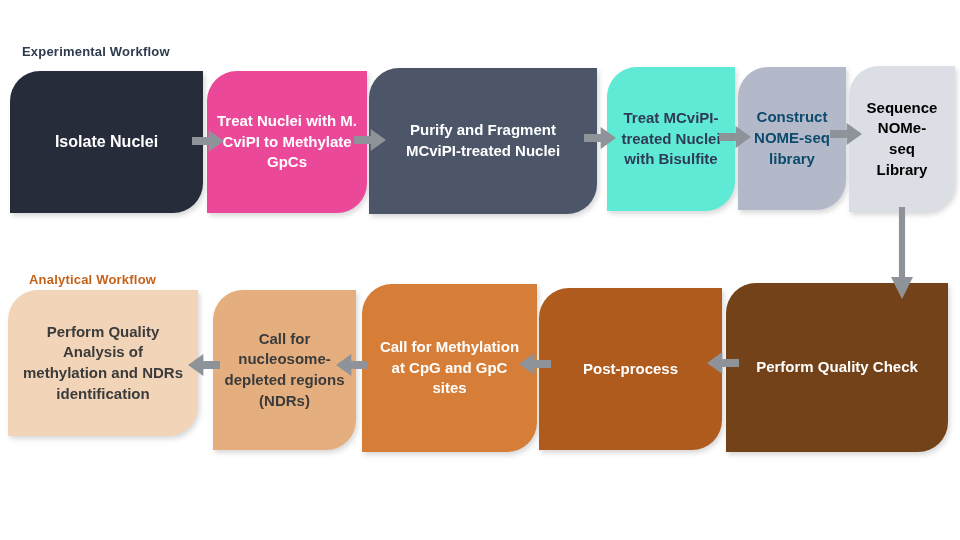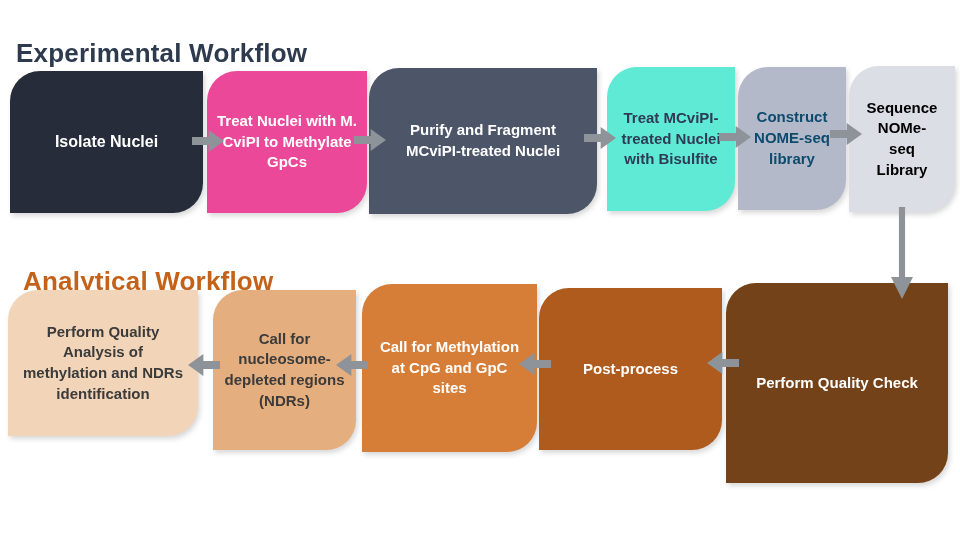--- a/index.html
+++ b/index.html
@@ -11,8 +11,8 @@
   .canvas{position:absolute;inset:0;}
 
   .section-title{
-    position:absolute;margin:0;
-    font-size:26px;font-weight:700;letter-spacing:.2px;
+    position:absolute;margin:6px;
+    font-size:13px;font-weight:700;letter-spacing:.2px;
   }
   #exp-title{left:16px;top:38px;}
   #ana-title{left:23px;top:266px;}

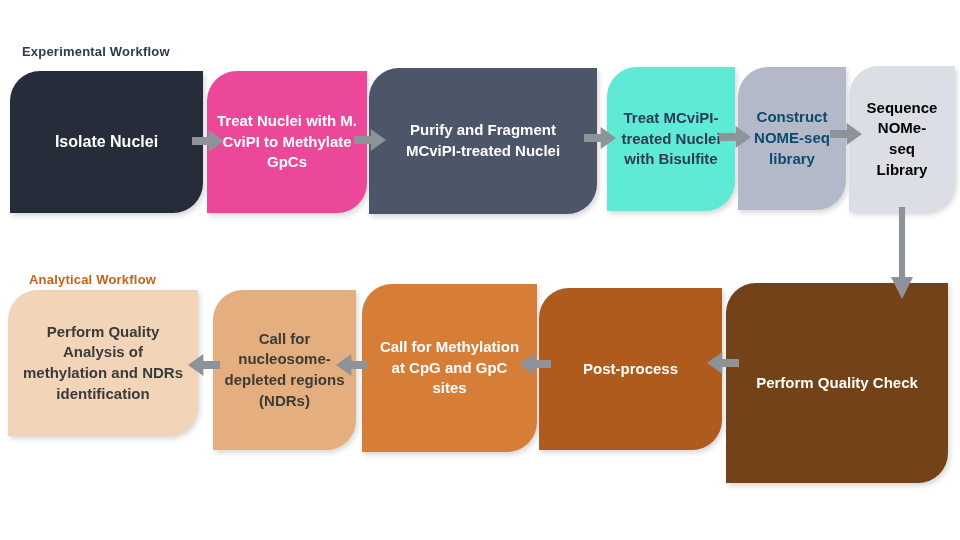--- a/index.html
+++ b/index.html
@@ -39,7 +39,7 @@
   .a1{left:213px;top:290px;width:143px; height:160px; padding:0 6px;}
   .a2{left:362px;top:284px;width:175px; height:168px; padding:8px 12px;}
   .a3{left:539px;top:288px;width:183px; height:162px; padding:0 12px;}
-  .a4{left:726px;top:283px;width:222px; height:200px; padding:0 20px;align-items:center;}
+  .a4{left:726px;top:283px;width:222px; height:169px; padding:0 20px;align-items:center;}
 
   .arrow{position:absolute;z-index:3;}
   .arrow-right{

